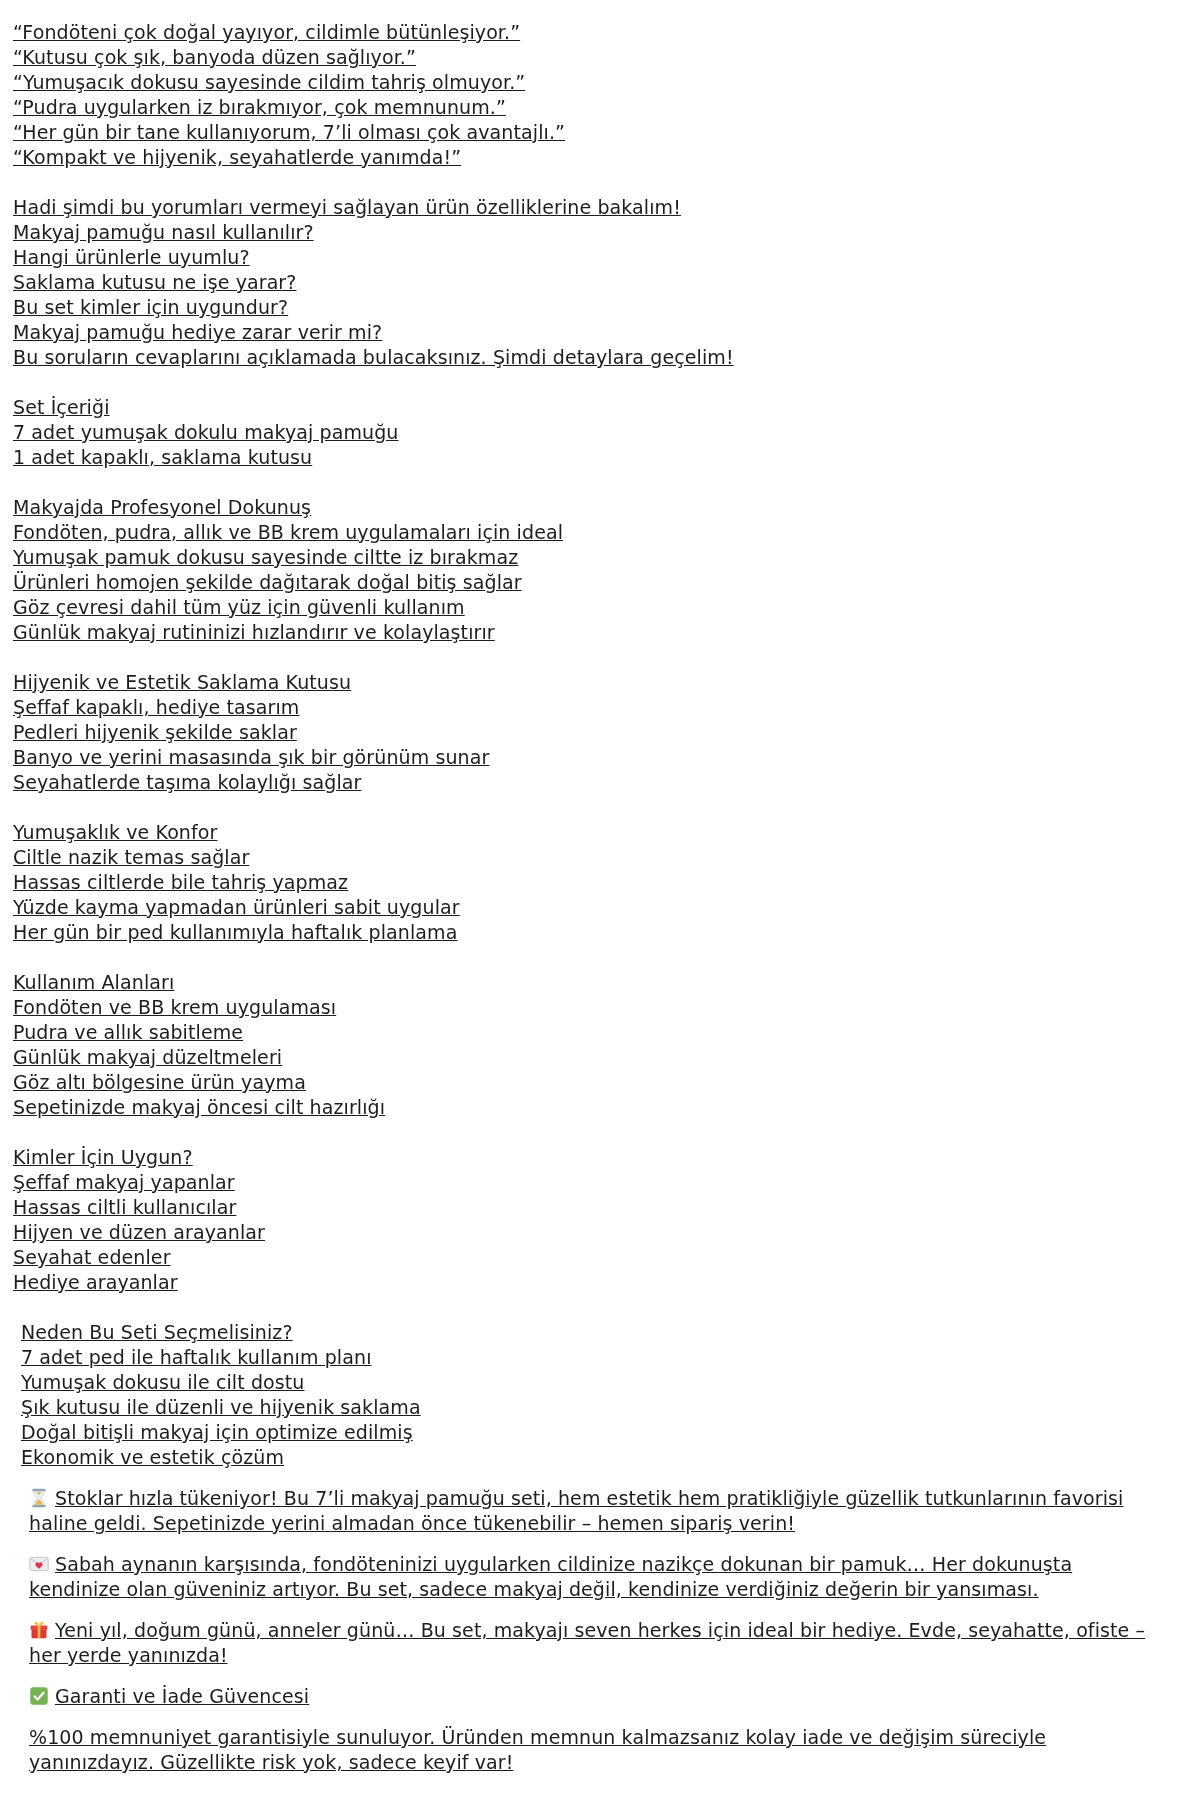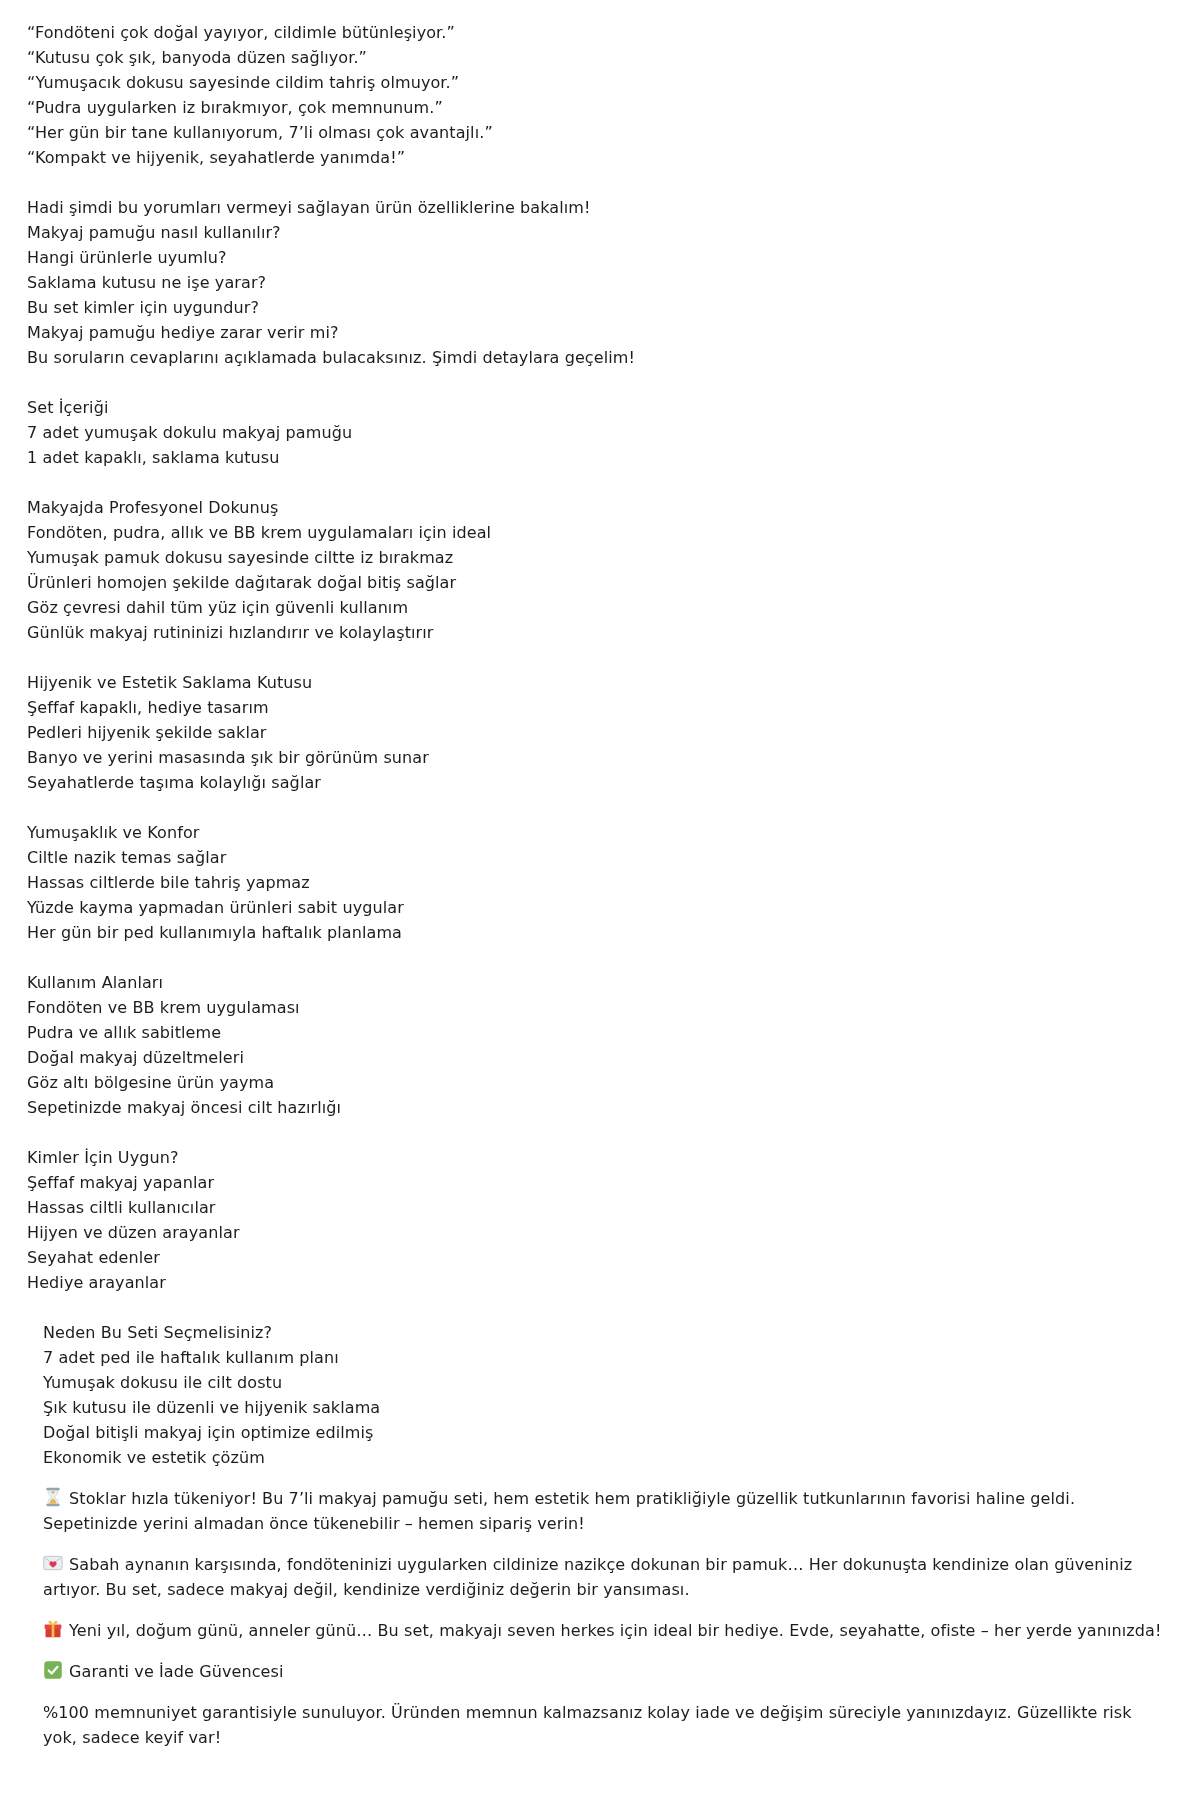--- a/index.html
+++ b/index.html
@@ -12,10 +12,11 @@
     overflow: hidden;
   }
   .doc {
-    padding: 20px 20px 0 27px;
-    font-size: 16px;
+    padding: 20px 20px 0 13px;
+    font-size: 19px;
     line-height: 25px;
     letter-spacing: 0.1px;
+    text-decoration: underline;
   }
   .para { margin: 0 0 25px 0; }
   .para:last-child, .para.tight { margin: 16px; }

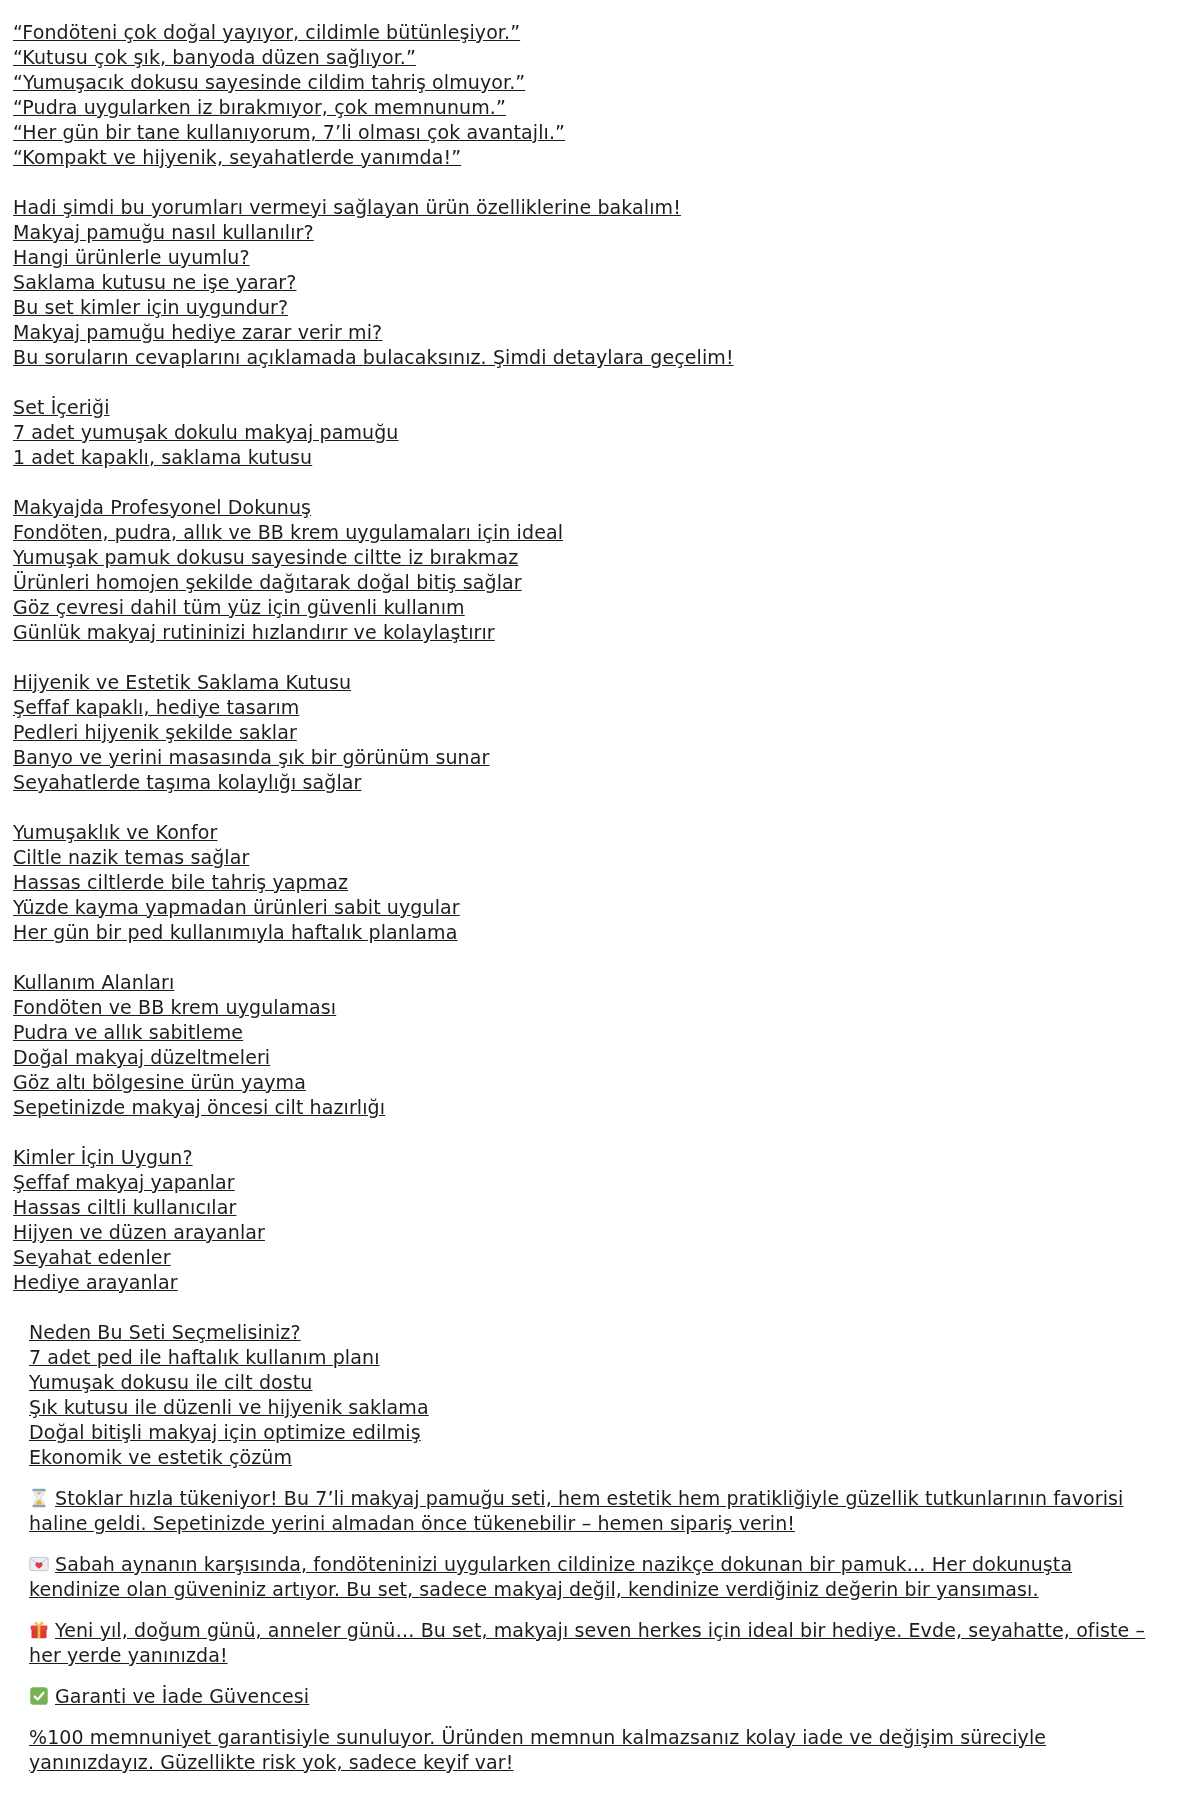--- a/index.html
+++ b/index.html
@@ -90,7 +90,7 @@
     <div class="line">Kullanım Alanları</div>
     <div class="line">Fondöten ve BB krem uygulaması</div>
     <div class="line">Pudra ve allık sabitleme</div>
-    <div class="line">Doğal makyaj düzeltmeleri</div>
+    <div class="line">Günlük makyaj düzeltmeleri</div>
     <div class="line">Göz altı bölgesine ürün yayma</div>
     <div class="line">Sepetinizde makyaj öncesi cilt hazırlığı</div>
   </div>

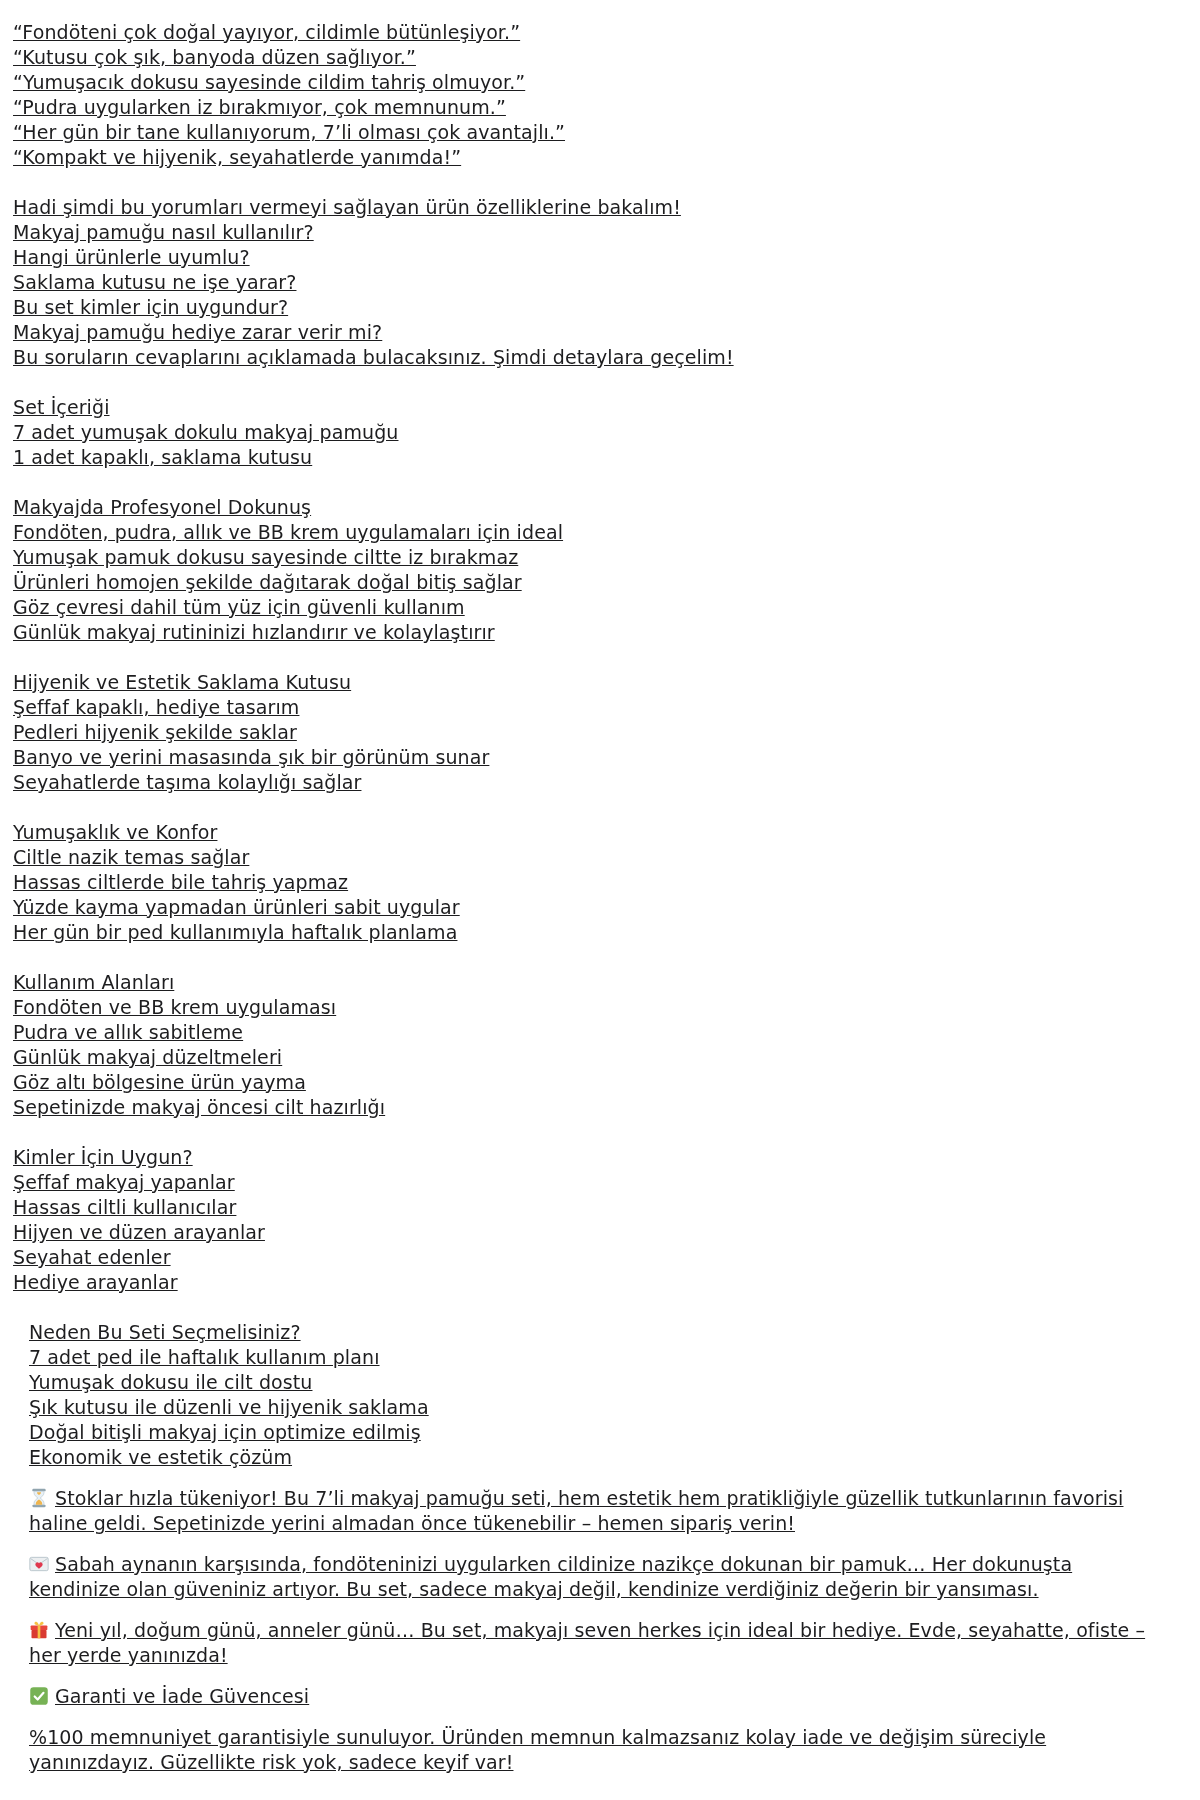--- a/index.html
+++ b/index.html
@@ -19,7 +19,7 @@
     text-decoration: underline;
   }
   .para { margin: 0 0 25px 0; }
-  .para:last-child, .para.tight { margin: 16px; }
+  .para:last-child, .para.tight { margin: 8px; }
   .line { white-space: pre-wrap; }
   .flow { margin: 16px; max-width: 1162px; }
   .icon {

